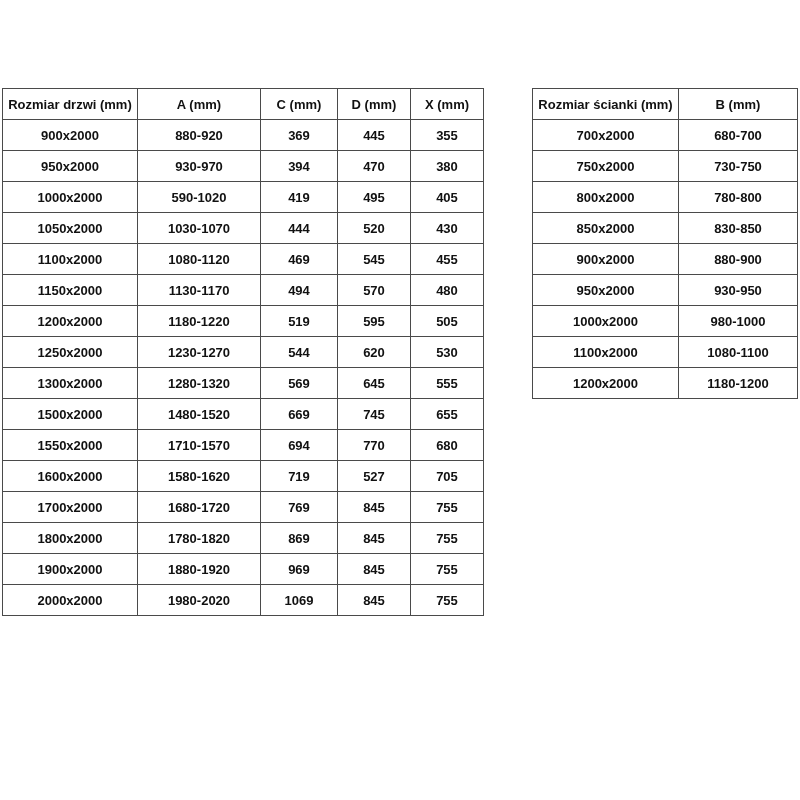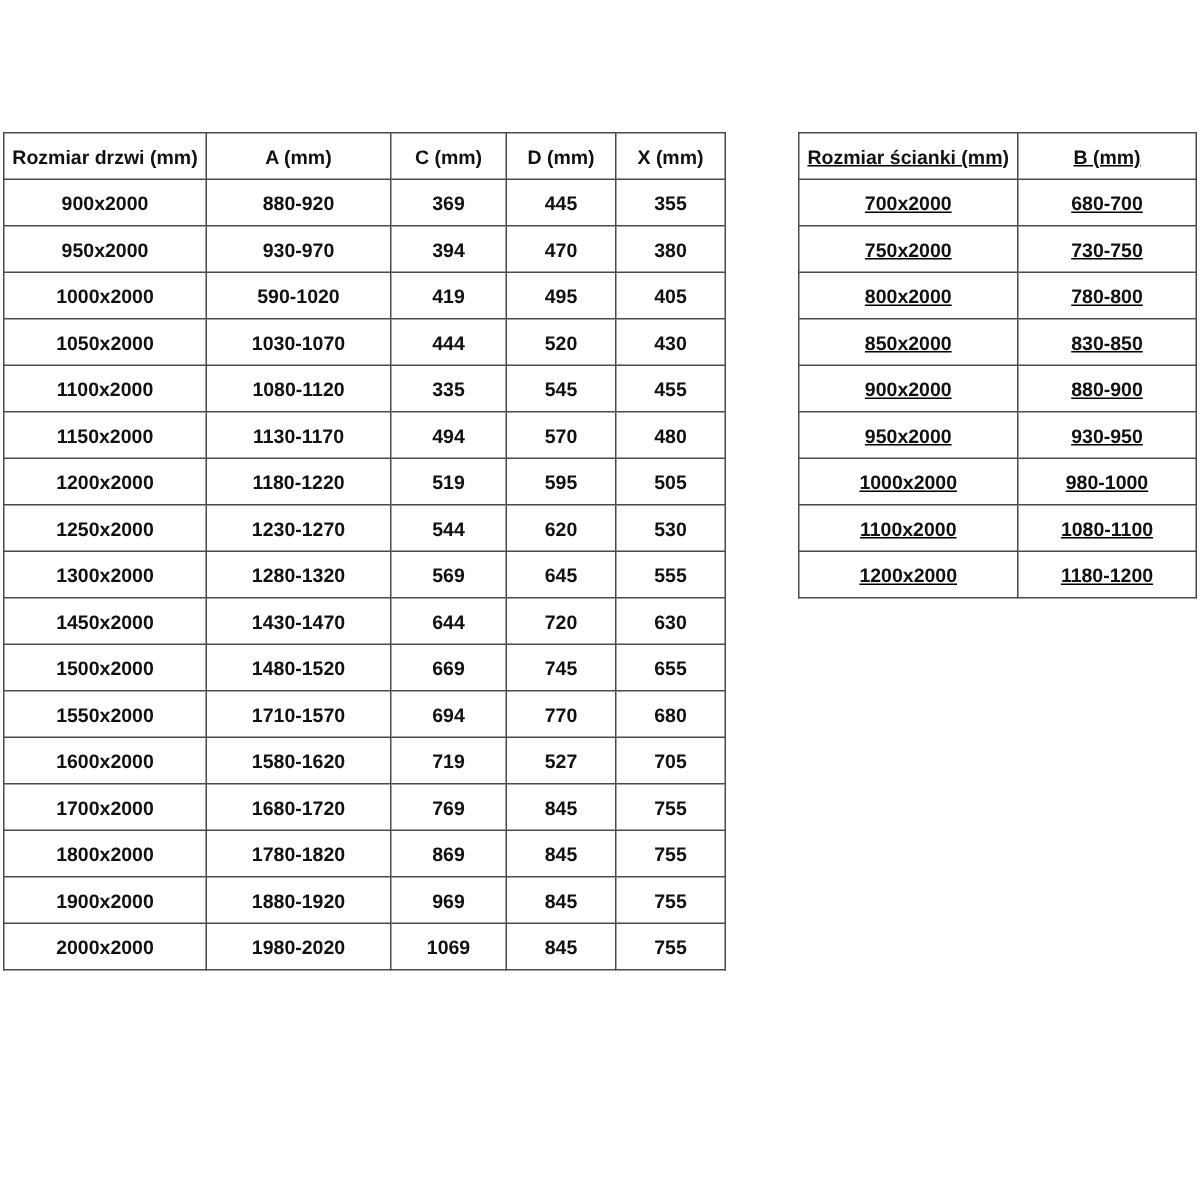--- a/index.html
+++ b/index.html
@@ -45,7 +45,6 @@
     left: 532px;
     top: 88px;
     width: 265px;
-    text-decoration: underline;
   }
 </style>
 </head>

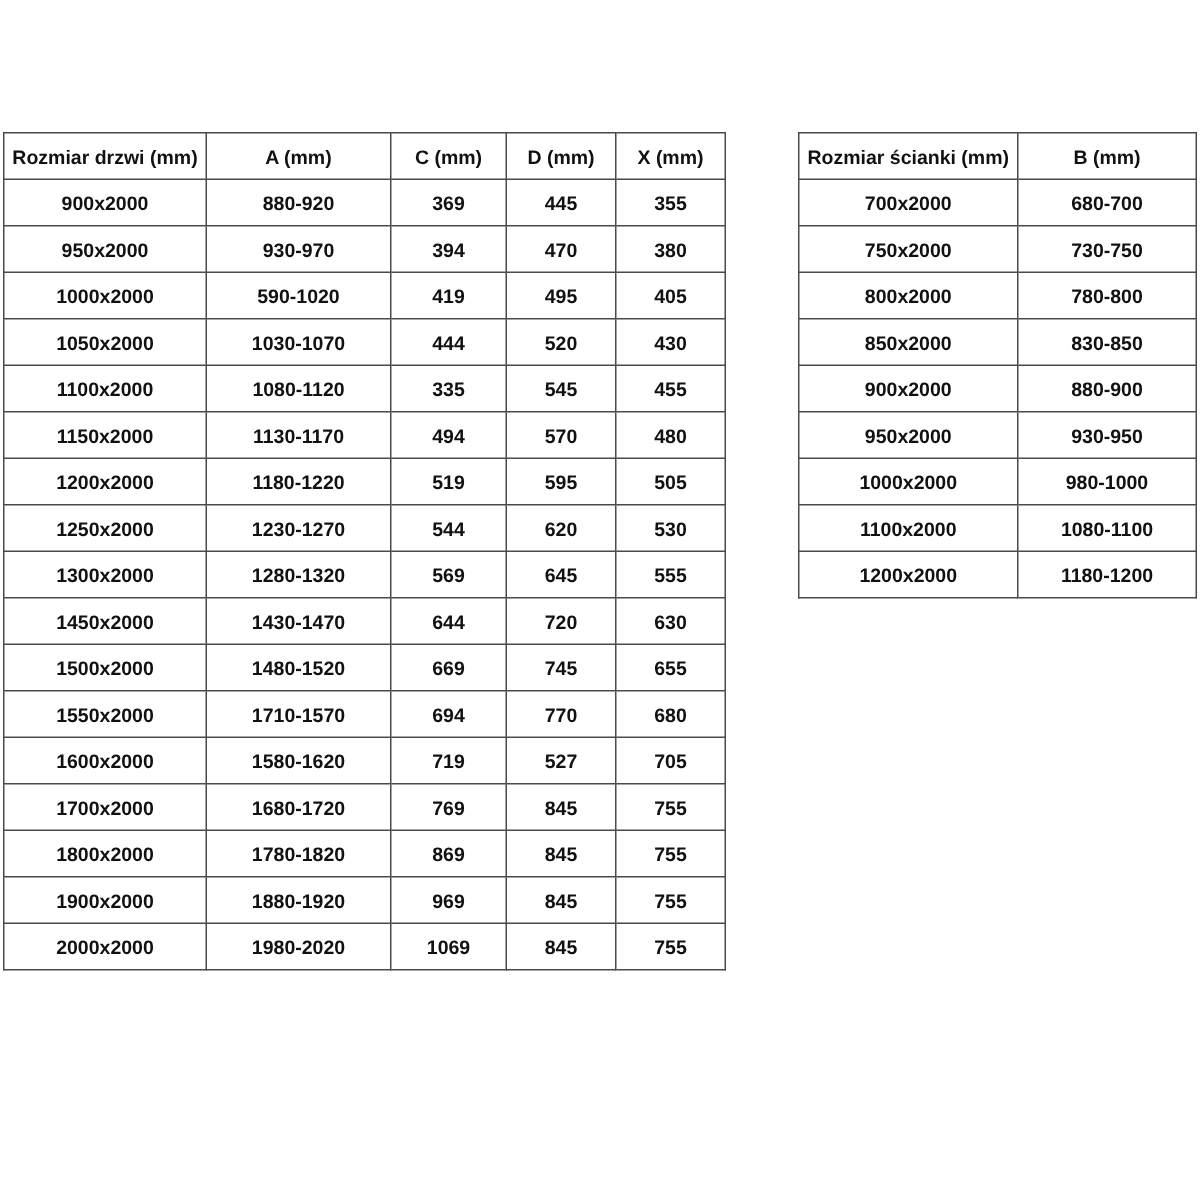--- a/index.html
+++ b/index.html
@@ -101,7 +101,7 @@
         <tr>
           <td>1100x2000</td>
           <td>1080-1120</td>
-          <td>335</td>
+          <td>469</td>
           <td>545</td>
           <td>455</td>
         </tr>

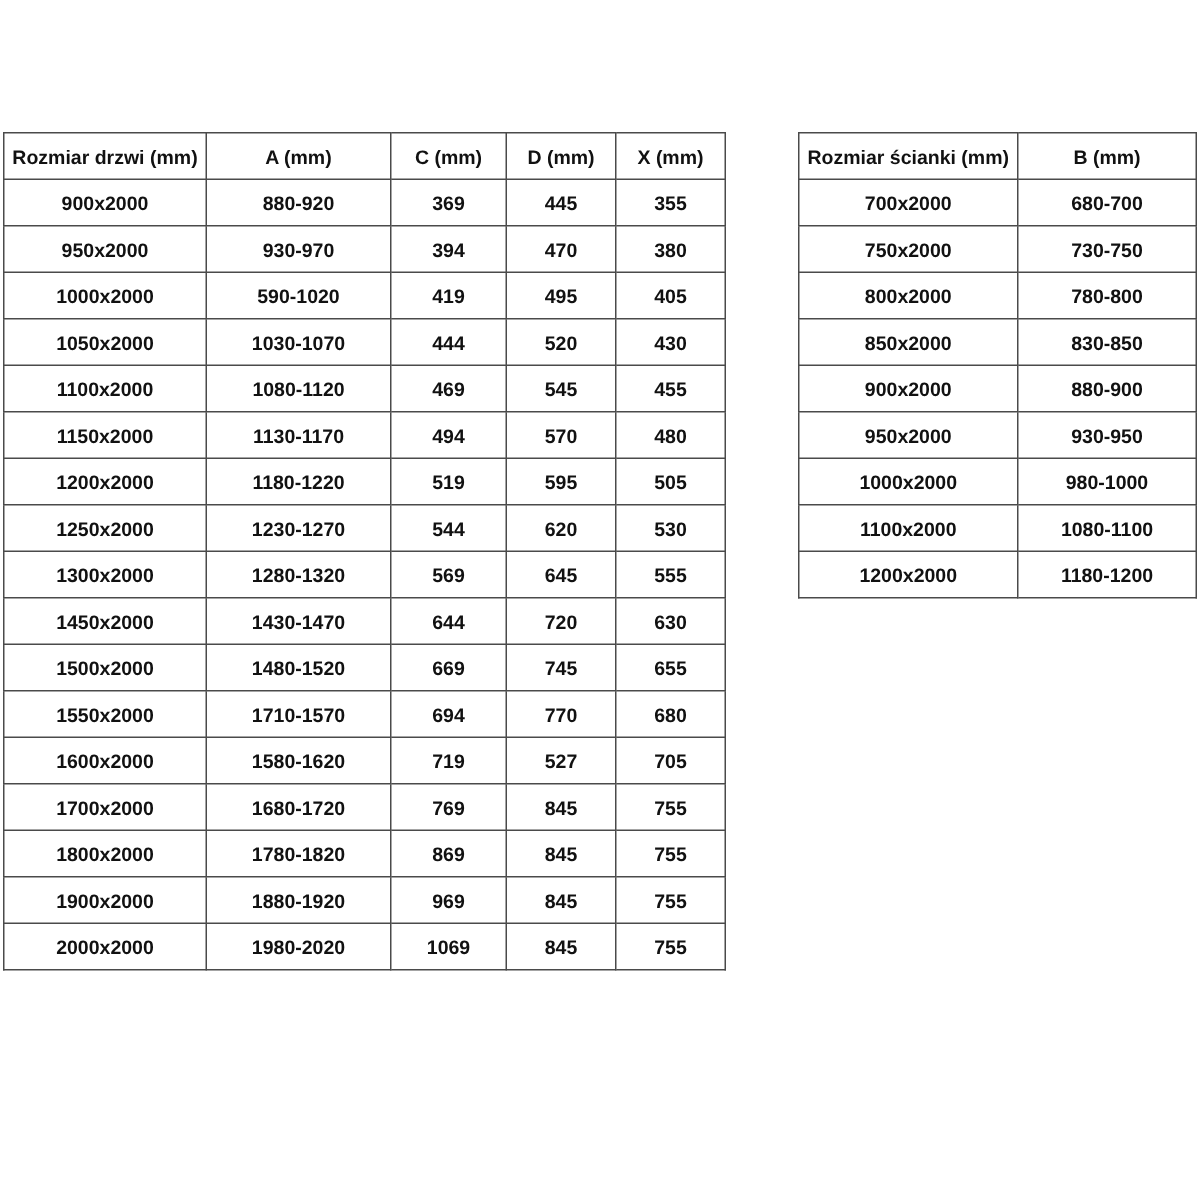--- a/index.html
+++ b/index.html
@@ -134,13 +134,6 @@
           <td>555</td>
         </tr>
         <tr>
-          <td>1450x2000</td>
-          <td>1430-1470</td>
-          <td>644</td>
-          <td>720</td>
-          <td>630</td>
-        </tr>
-        <tr>
           <td>1500x2000</td>
           <td>1480-1520</td>
           <td>669</td>

